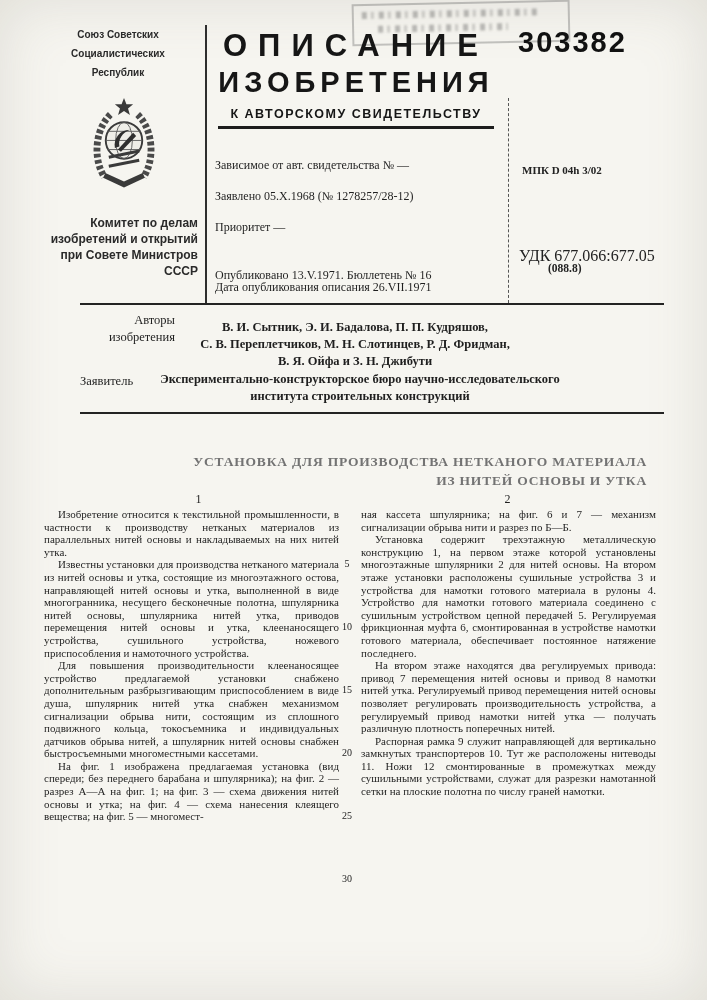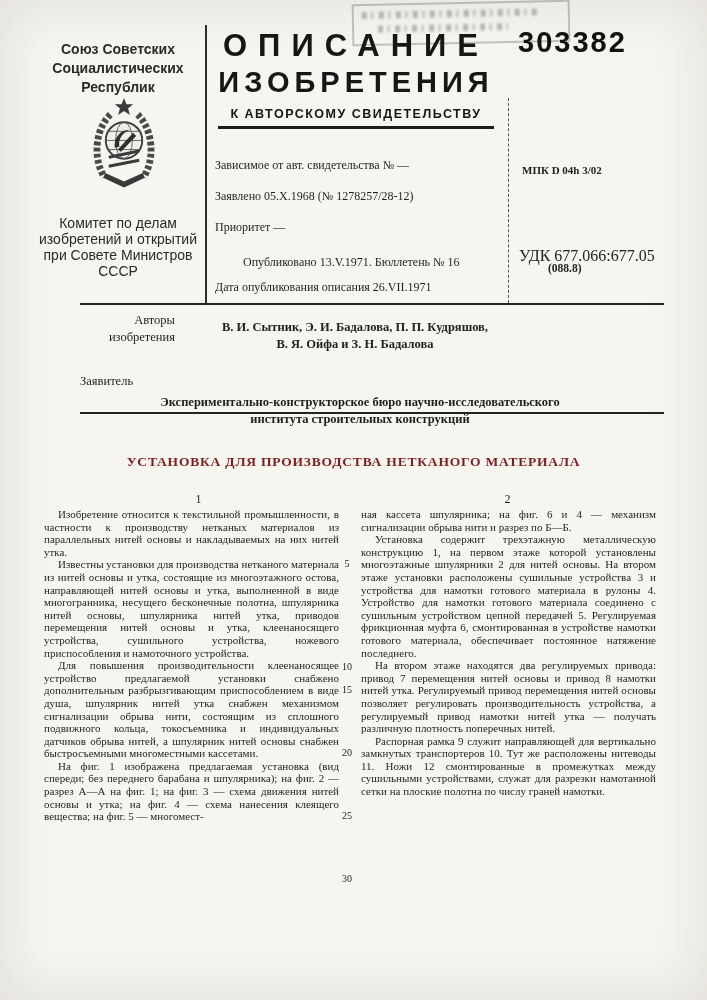--- a/index.html
+++ b/index.html
@@ -23,8 +23,8 @@
     filter:blur(1.2px);
   }
   .union-name {
-    left:46px; top:40px; width:144px; text-align:center;
-    font-weight:bold; font-size:14px; line-height:19px; color:#2a2a2a;
+    left:46px; top:25px; width:144px; text-align:center;
+    font-weight:bold; font-size:10px; line-height:19px; color:#2a2a2a;
   }
   .emblem { left:86px; top:96px; width:76px; height:98px; }
   .committee {

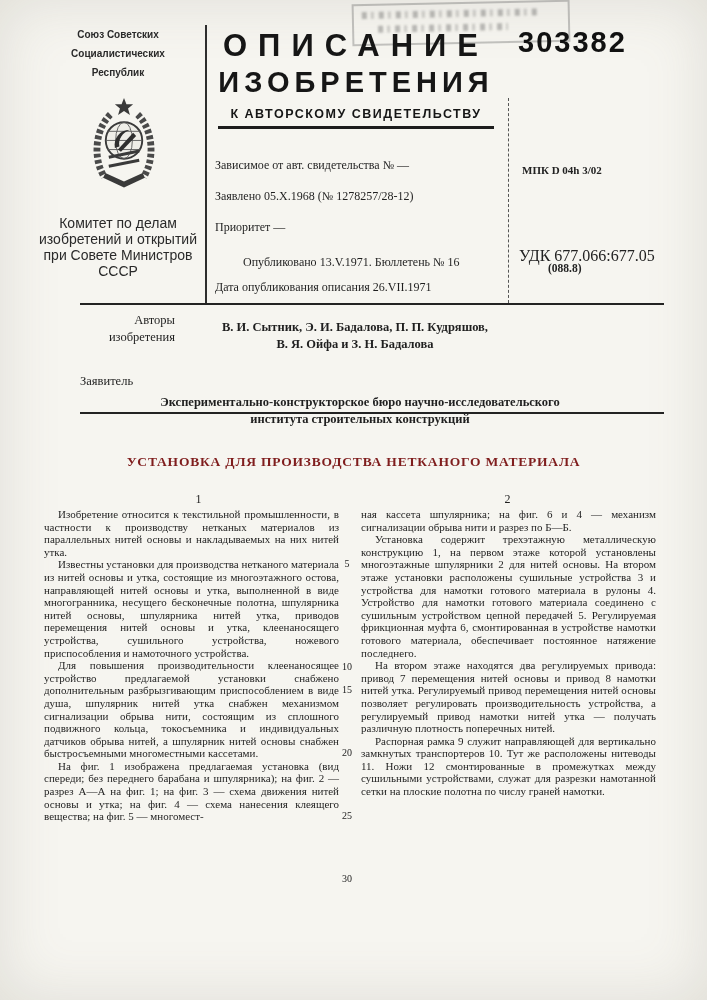--- a/index.html
+++ b/index.html
@@ -28,8 +28,8 @@
   }
   .emblem { left:86px; top:96px; width:76px; height:98px; }
   .committee {
-    left:38px; top:215px; width:160px; text-align:center;
-    font-weight:normal; font-size:14px; line-height:16px; color:#2a2a2a;
+    left:38px; top:215px; width:160px; text-align:right;
+    font-weight:bold; font-size:12px; line-height:16px; color:#2a2a2a;
   }
   .vline-solid { left:205px; top:25px; width:2px; height:278px; background:#2e2e2e; }
   .vline-dash  { left:508px; top:98px; height:205px; border-left:1.5px dashed #555; }

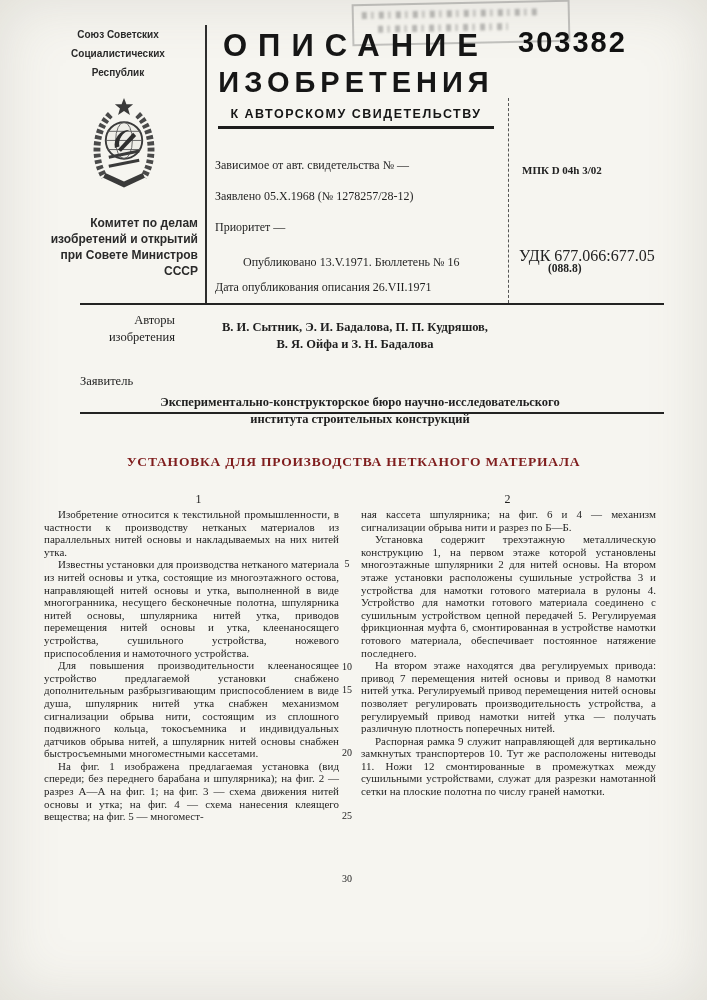--- a/index.html
+++ b/index.html
@@ -48,7 +48,7 @@
   .fields { left:215px; top:158px; width:290px; font-size:12px; }
   .field-row { position:absolute; left:0; white-space:nowrap; }
   .field-row b { font-weight:normal; }
-  .fr0 { top:0; }  .fr1 { top:31px; } .fr2 { top:62px; } .fr3 { top:97px;margin-left:28px; } .fr4 { top:122px; }
+  .fr0 { top:0; }  .fr1 { top:31px; } .fr2 { top:62px; } .fr3 { top:110px; } .fr4 { top:122px; }
 
   .mpk { left:522px; top:164px; font-weight:bold; font-size:11px; color:#222; }
   .udk { left:519px; top:247px; font-weight:normal; font-size:16px; color:#222; }

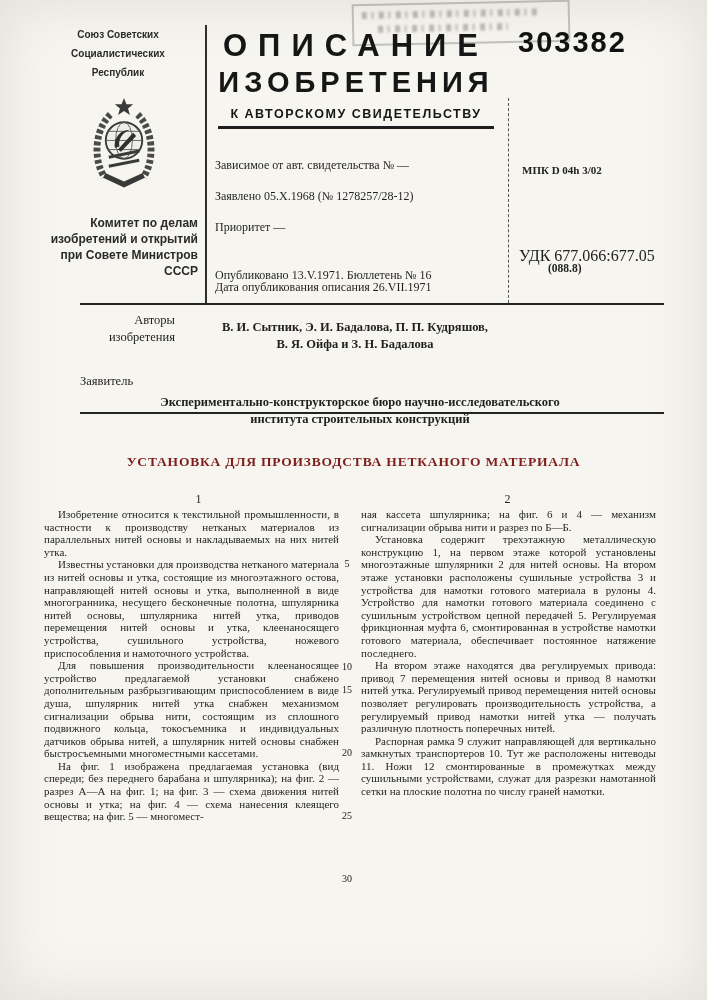--- a/index.html
+++ b/index.html
@@ -135,6 +135,7 @@
   <div class="abs authors-label" style="width:95px;">Авторы изобретения</div>
   <div class="abs authors-names">
     <div>В. И. Сытник, Э. И. Бадалова, П. П. Кудряшов,</div>
+    <div>С. В. Переплетчиков, М. Н. Слотинцев, Р. Д. Фридман,</div>
     <div>В. Я. Ойфа и З. Н. Бадалова</div>
   </div>
   <div class="abs applicant-label">Заявитель</div>

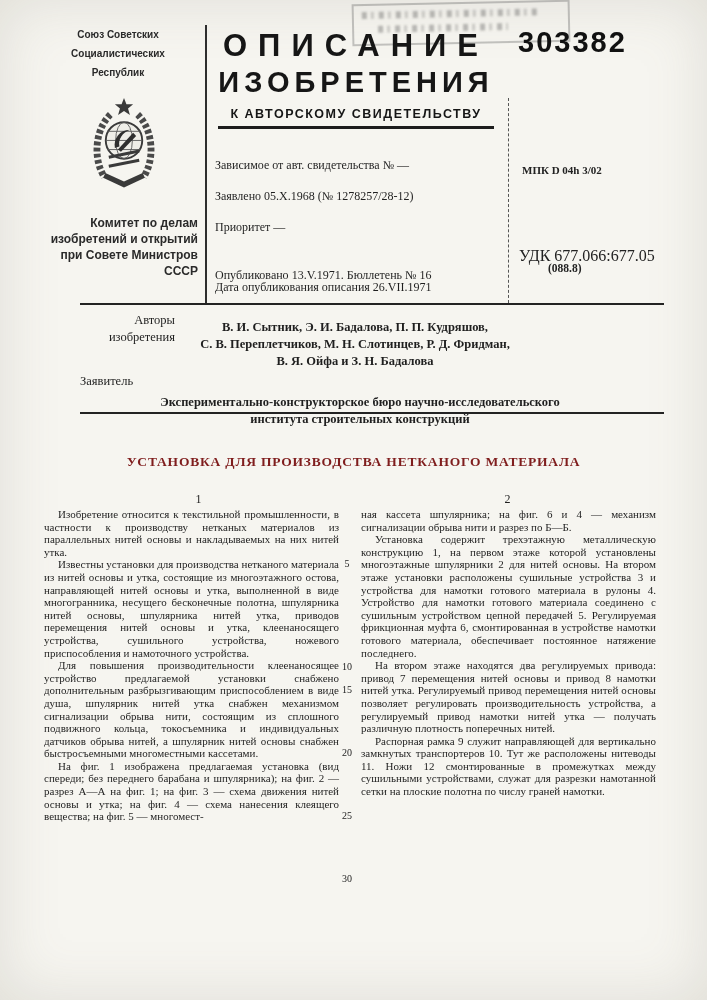--- a/index.html
+++ b/index.html
@@ -136,7 +136,7 @@
   <div class="abs authors-names">
     <div>В. И. Сытник, Э. И. Бадалова, П. П. Кудряшов,</div>
     <div>С. В. Переплетчиков, М. Н. Слотинцев, Р. Д. Фридман,</div>
-    <div>В. Я. Ойфа и З. Н. Бадалова</div>
+    <div>В. Я. Ойфа и З. Н. Джибути</div>
   </div>
   <div class="abs applicant-label">Заявитель</div>
   <div class="abs applicant-name">

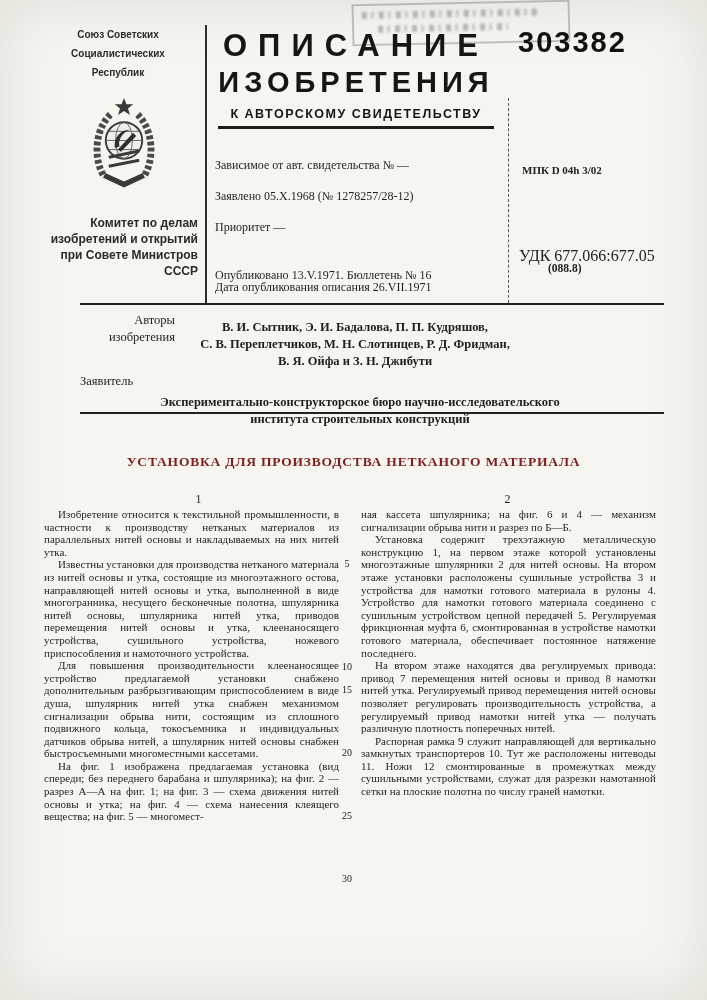--- a/index.html
+++ b/index.html
@@ -63,7 +63,7 @@
     font-weight:bold; font-size:12.5px; line-height:17px; }
   .applicant-label { left:80px; top:374px; font-size:12.5px; }
   .applicant-name { left:150px; top:371px; width:420px; text-align:center;
-    font-weight:bold; font-size:12.5px; line-height:17px;margin-top:23px; }
+    font-weight:bold; font-size:12.5px; line-height:17px; }
 
   
   .invention-title { left:60px; top:452px; width:587px; text-align:center;

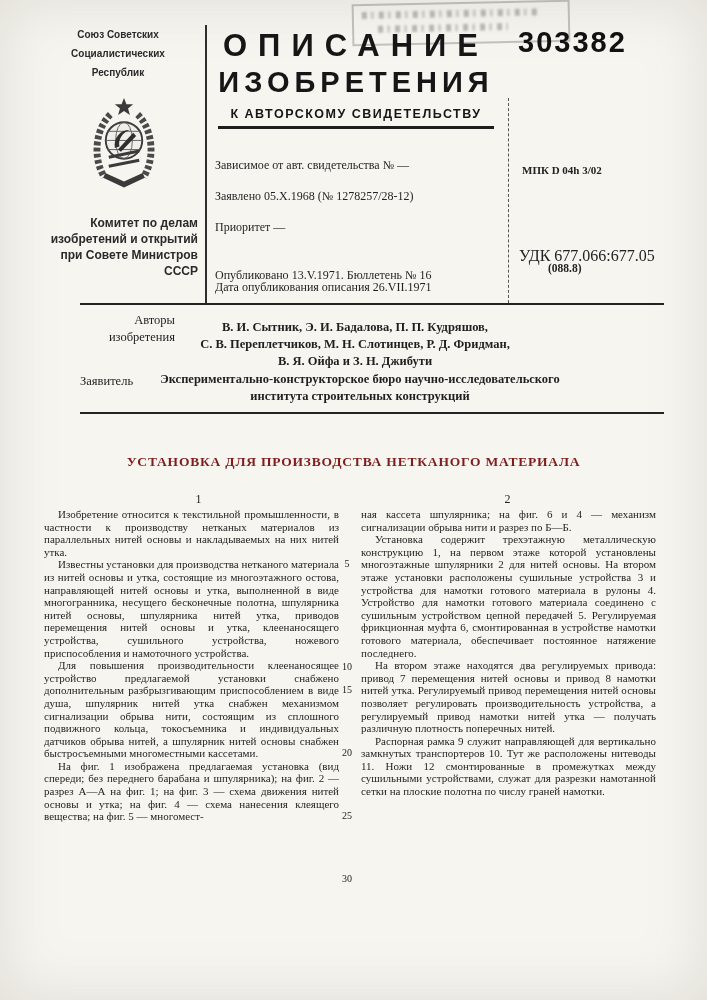--- a/index.html
+++ b/index.html
@@ -66,8 +66,8 @@
     font-weight:bold; font-size:12.5px; line-height:17px; }
 
   
-  .invention-title { left:60px; top:452px; width:587px; text-align:center;
-    font-weight:bold; font-size:13.5px; line-height:19px; letter-spacing:.8px; color:#7f1d1d; }
+  .invention-title { left:60px; top:452px; width:587px; text-align:right;
+    font-weight:bold; font-size:13.5px; line-height:19px; letter-spacing:.8px; color:#737373; }
   .col-numbers { left:44px; top:492px; width:618px; display:flex; }
   .col-numbers span { flex:1; text-align:center; font-size:12px; }
 

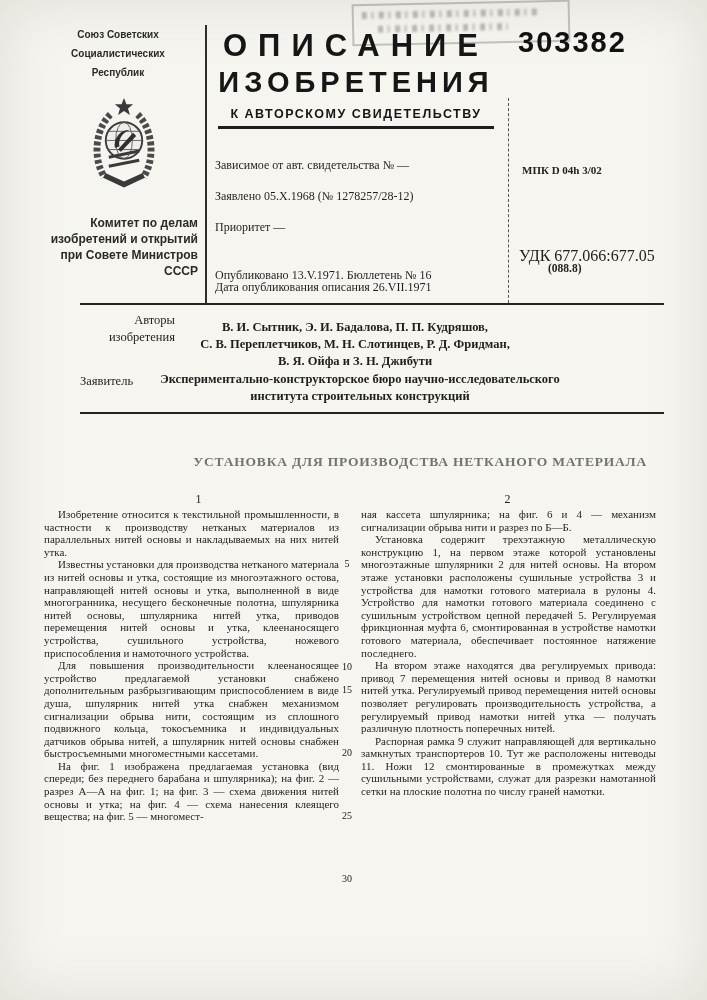--- a/index.html
+++ b/index.html
@@ -148,6 +148,7 @@
 
   <div class="abs invention-title">
     <div>УСТАНОВКА ДЛЯ ПРОИЗВОДСТВА НЕТКАНОГО МАТЕРИАЛА</div>
+    <div>ИЗ НИТЕЙ ОСНОВЫ И УТКА</div>
   </div>
 
   <div class="abs col-numbers">

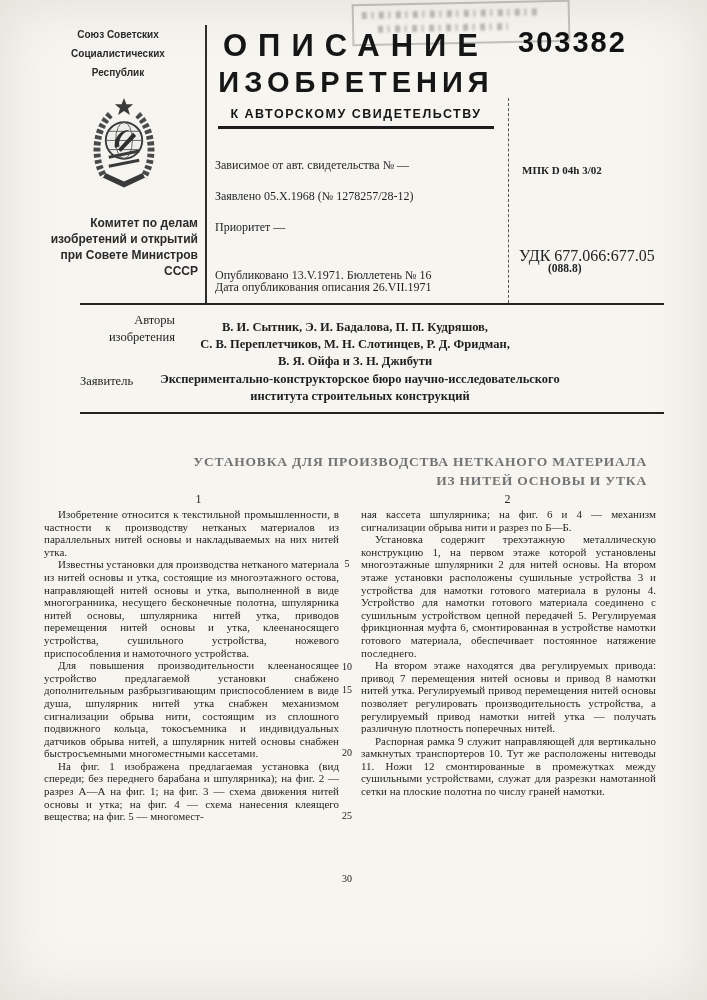--- a/index.html
+++ b/index.html
@@ -164,7 +164,7 @@
       <p>На фиг. 1 изображена предлагаемая установка (вид спереди; без переднего барабана и шпулярника); на фиг. 2 — разрез А—А на фиг. 1; на фиг. 3 — схема движения нитей основы и утка; на фиг. 4 — схема нанесения клеящего вещества; на фиг. 5 — многомест-</p>
     </div>
     <div class="bcol">
-      <p class="noindent">ная кассета шпулярника; на фиг. 6 и 4 — механизм сигнализации обрыва нити и разрез по Б—Б.</p>
+      <p class="noindent">ная кассета шпулярника; на фиг. 6 и 7 — механизм сигнализации обрыва нити и разрез по Б—Б.</p>
       <p>Установка содержит трехэтажную металлическую конструкцию 1, на первом этаже которой установлены многоэтажные шпулярники 2 для нитей основы. На втором этаже установки расположены сушильные устройства 3 и устройства для намотки готового материала в рулоны 4. Устройство для намотки готового материала соединено с сушильным устройством цепной передачей 5. Регулируемая фрикционная муфта 6, смонтированная в устройстве намотки готового материала, обеспечивает постоянное натяжение последнего.</p>
       <p>На втором этаже находятся два регулируемых привода: привод 7 перемещения нитей основы и привод 8 намотки нитей утка. Регулируемый привод перемещения нитей основы позволяет регулировать производительность устройства, а регулируемый привод намотки нитей утка — получать различную плотность поперечных нитей.</p>
       <p>Распорная рамка 9 служит направляющей для вертикально замкнутых транспортеров 10. Тут же расположены нитеводы 11. Ножи 12 смонтированные в промежутках между сушильными устройствами, служат для разрезки намотанной сетки на плоские полотна по числу граней намотки.</p>

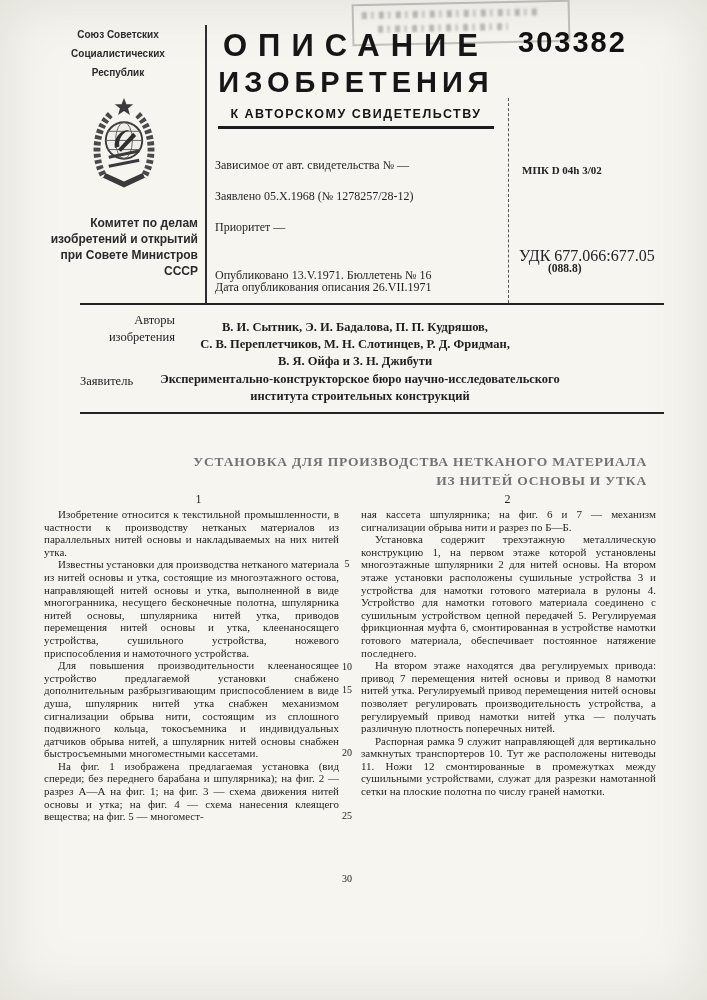--- a/index.html
+++ b/index.html
@@ -79,7 +79,7 @@
   .gutter-nums { left:336px; top:508px; width:22px; }
   .gutter-nums span { position:absolute; left:0; width:22px; text-align:center;
     font-size:10px; color:#222; }
-  .ln0 { top:50px; } .ln1 { top:113px;margin-top:40px; } .ln2 { top:176px; }
+  .ln0 { top:50px; } .ln1 { top:113px; } .ln2 { top:176px; }
   .ln3 { top:239px; } .ln4 { top:302px; } .ln5 { top:365px; }
 </style>
 </head>

